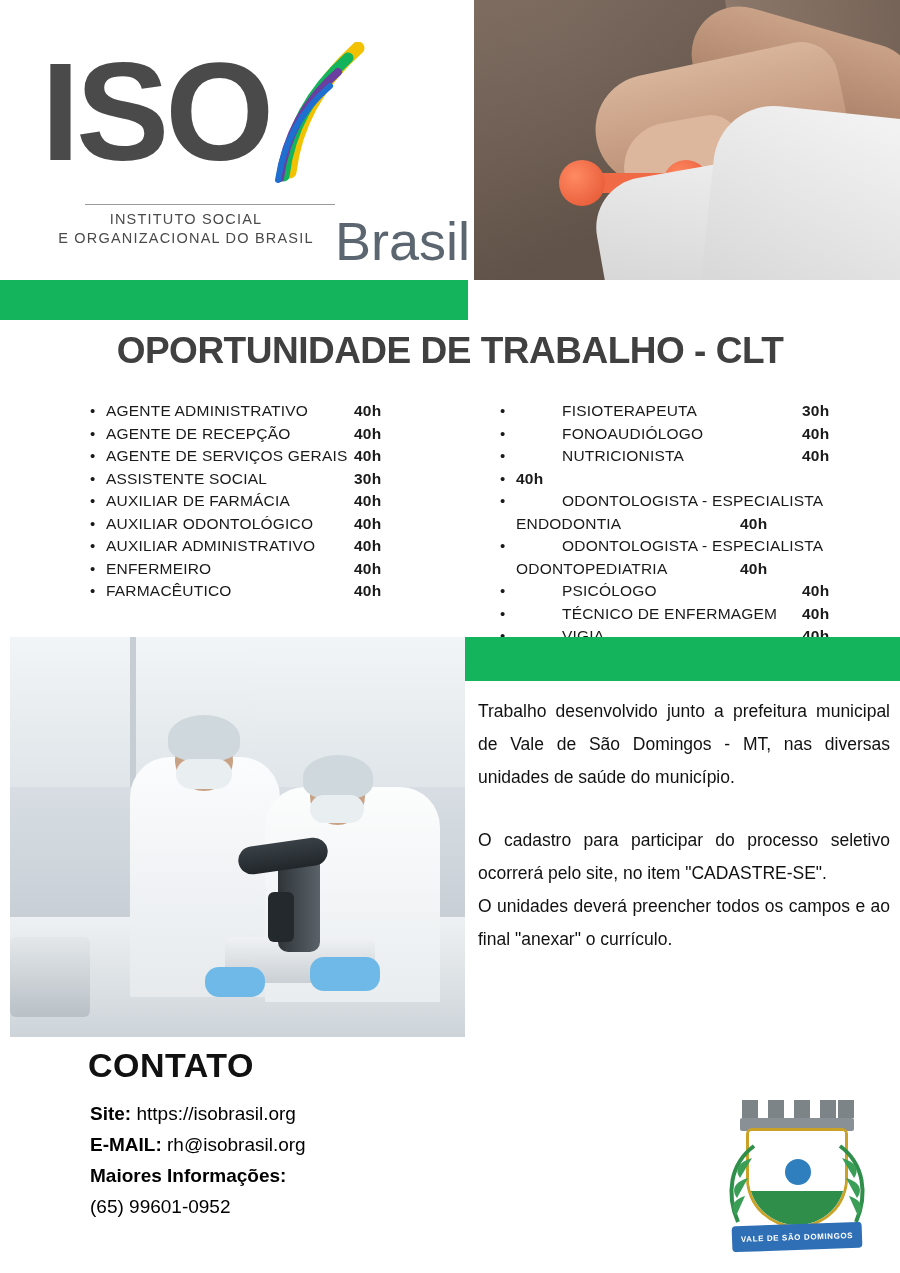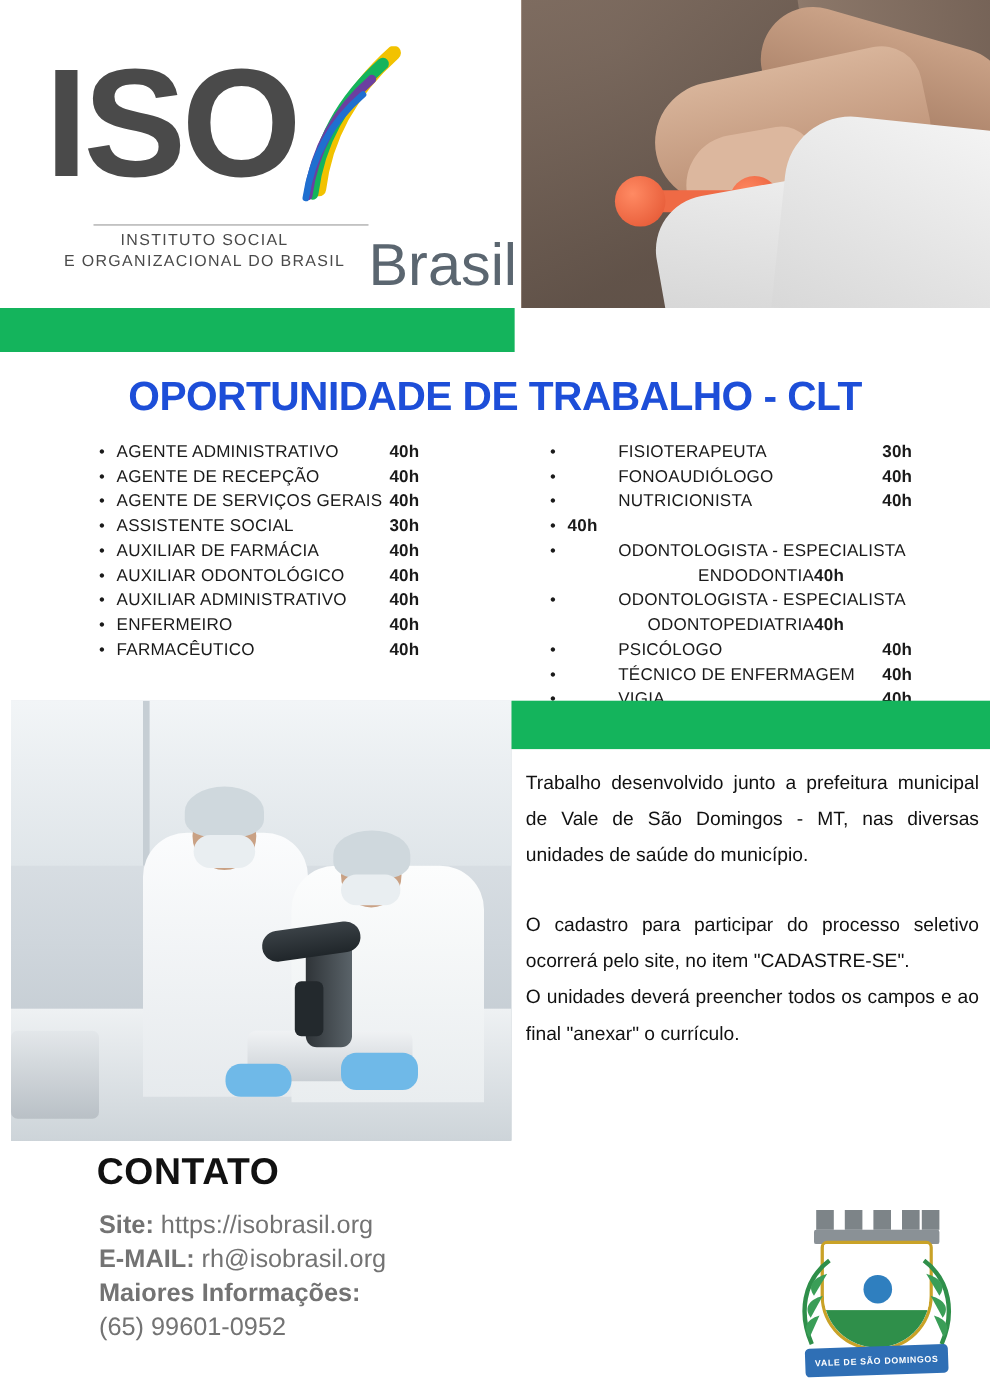--- a/index.html
+++ b/index.html
@@ -165,12 +165,12 @@
   
   .title {
     position: absolute;
-    left: 0; top: 340px;
+    left: 0; top: 330px;
     width: 900px;
     text-align: center;
     font-size: 37px;
     font-weight: bold;
-    color: #1d4ed8;
+    color: #404040;
     letter-spacing: -0.5px;
   }
 

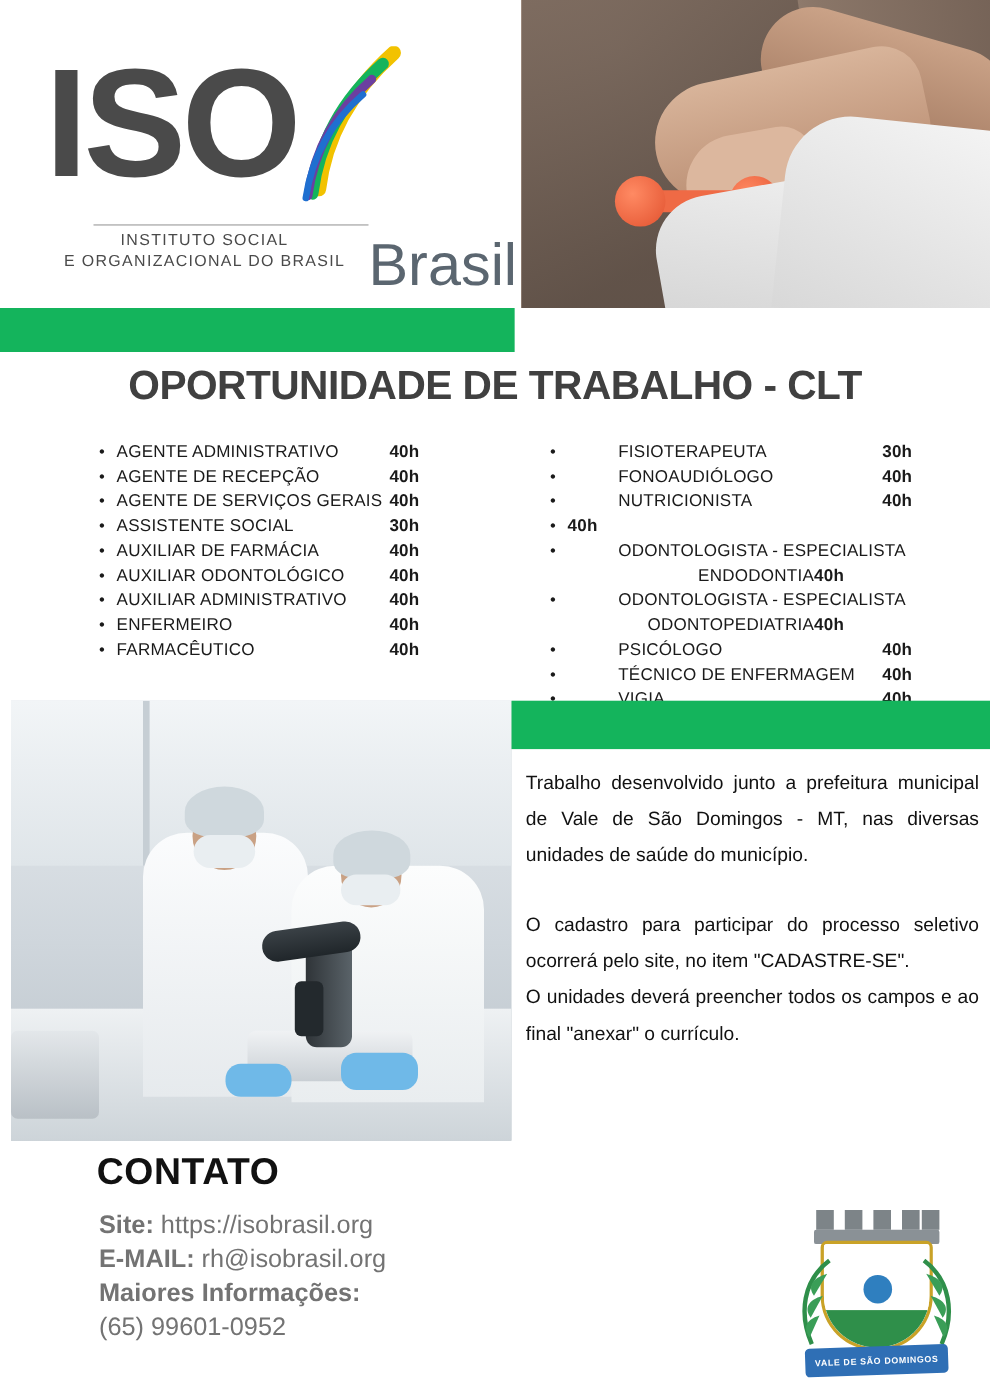--- a/index.html
+++ b/index.html
@@ -217,7 +217,7 @@
   .job .name2 .hours { width: 48px; font-weight: bold; }
   .jobs-col.left .job .name { width: 248px; flex: 0 0 248px; }
   .jobs-col.right .job .name { width: 240px; flex: 0 0 240px; margin-left: 46px; }
-  .jobs-col.right .job .name2 .txt { width: 224px; flex: 0 0 224px; text-align: right; }
+  .jobs-col.right .job .name2 .txt { width: 224px; flex: 0 0 224px; }
 
   
   .mid {

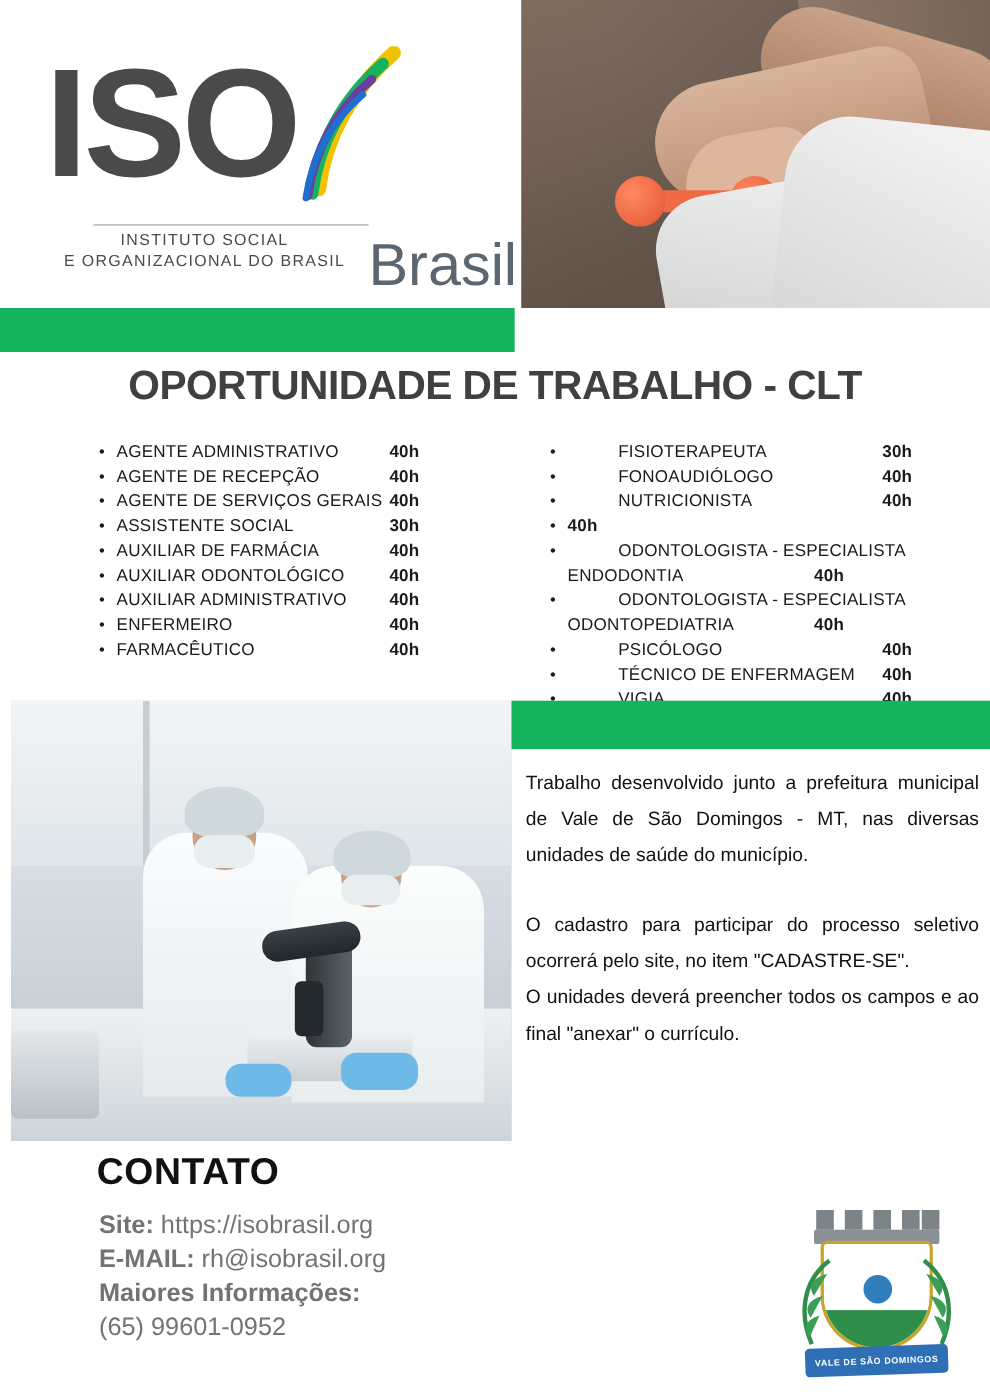--- a/index.html
+++ b/index.html
@@ -335,9 +335,9 @@
   .contact-lines {
     position: absolute;
     left: 90px; top: 1098px;
-    font-size: 23px;
+    font-size: 19px;
     line-height: 31px;
-    color: #737373;
+    color: #000000;
   }
   .contact-lines .lbl { font-weight: bold; }
 

